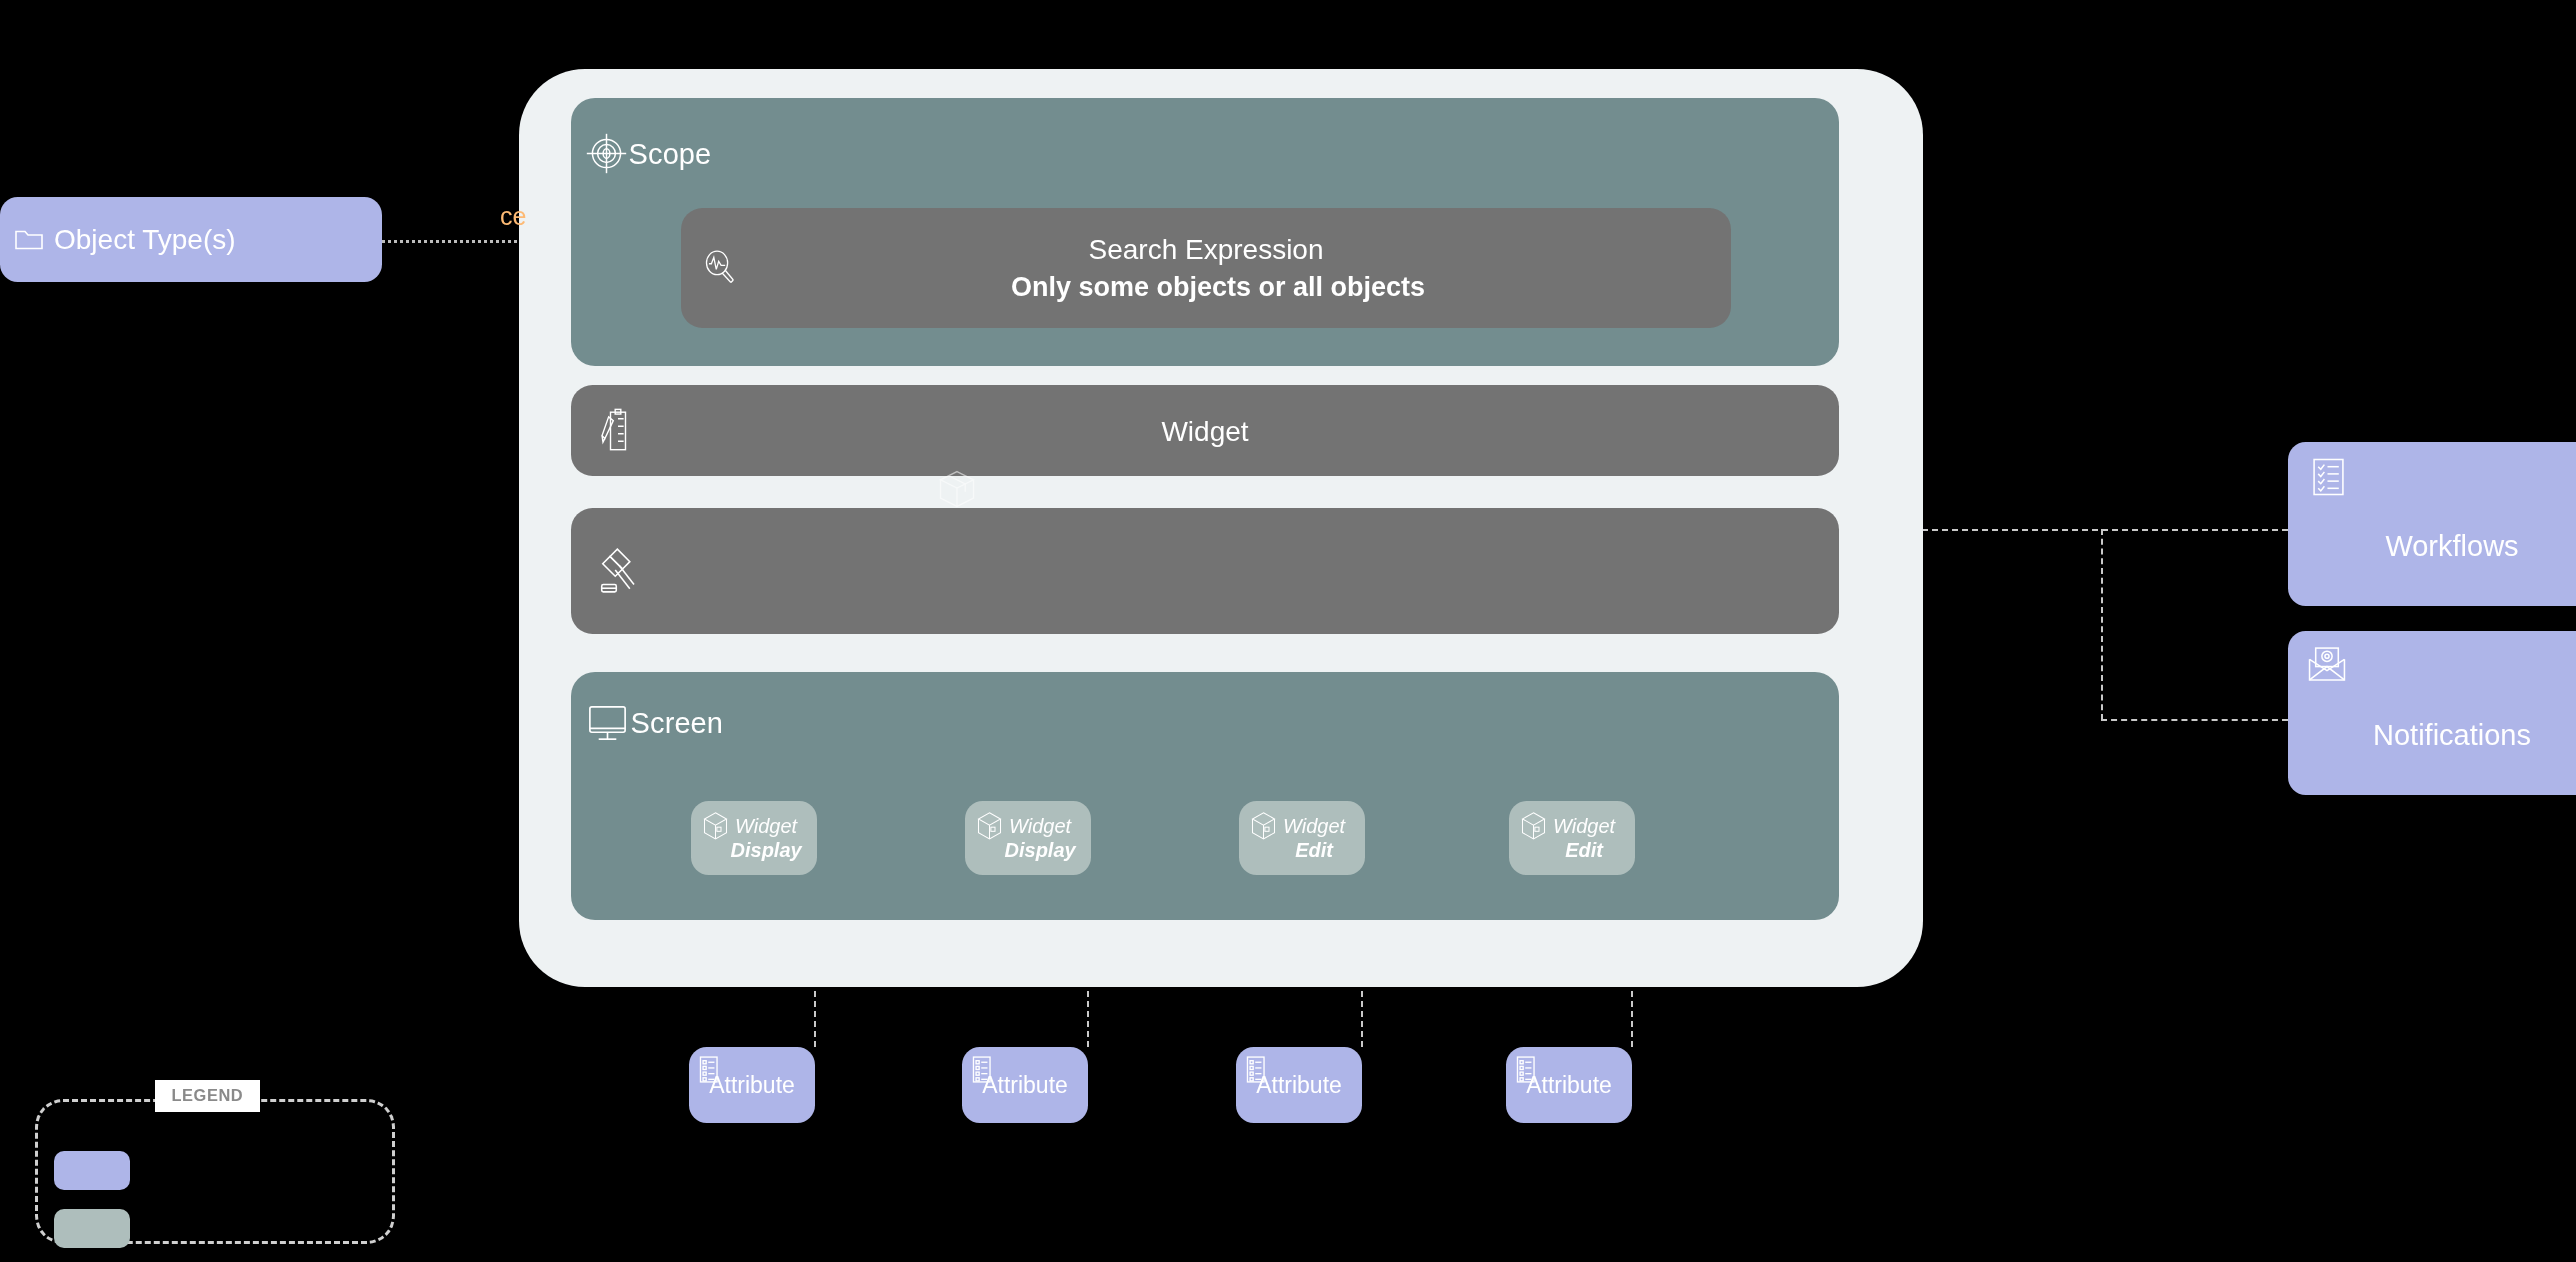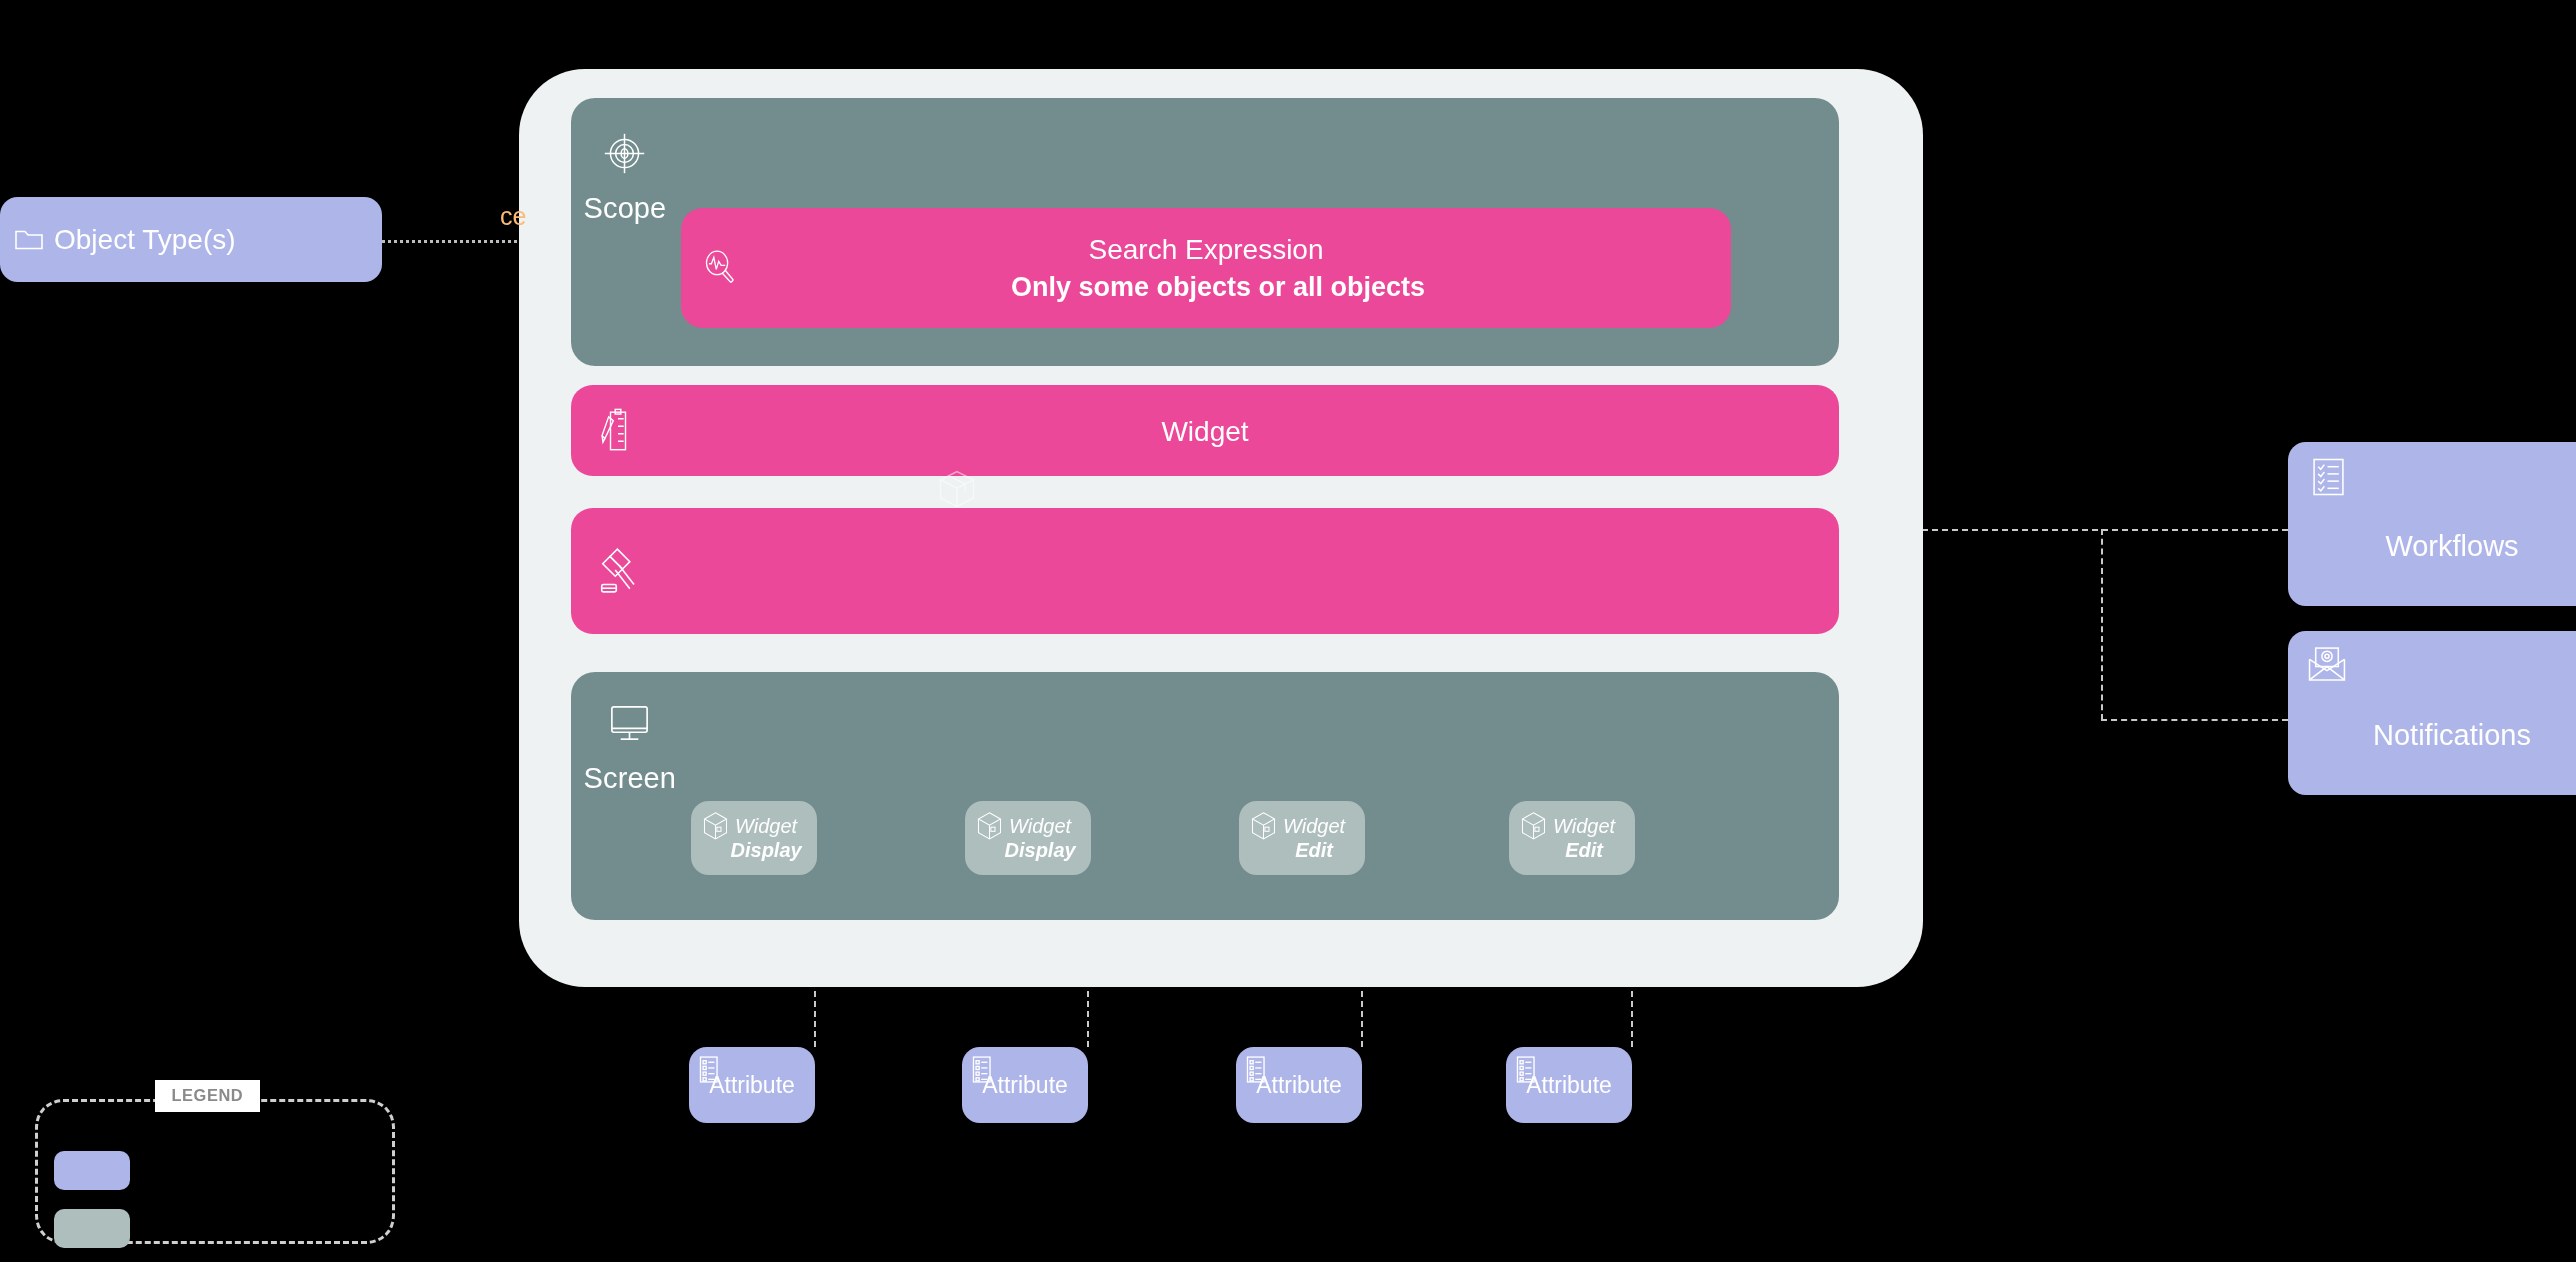--- a/index.html
+++ b/index.html
@@ -22,7 +22,7 @@
   .panel-light{background:#ec4899;}
 
   
-  .sec-head{position:absolute;display:flex;align-items:center;gap:14px;flex-direction:column;}
+  .sec-head{position:absolute;display:flex;align-items:center;}
   .sec-title{
     color:#ffffff;font-size:29px;font-weight:400;letter-spacing:0.1px;white-space:nowrap;
   }

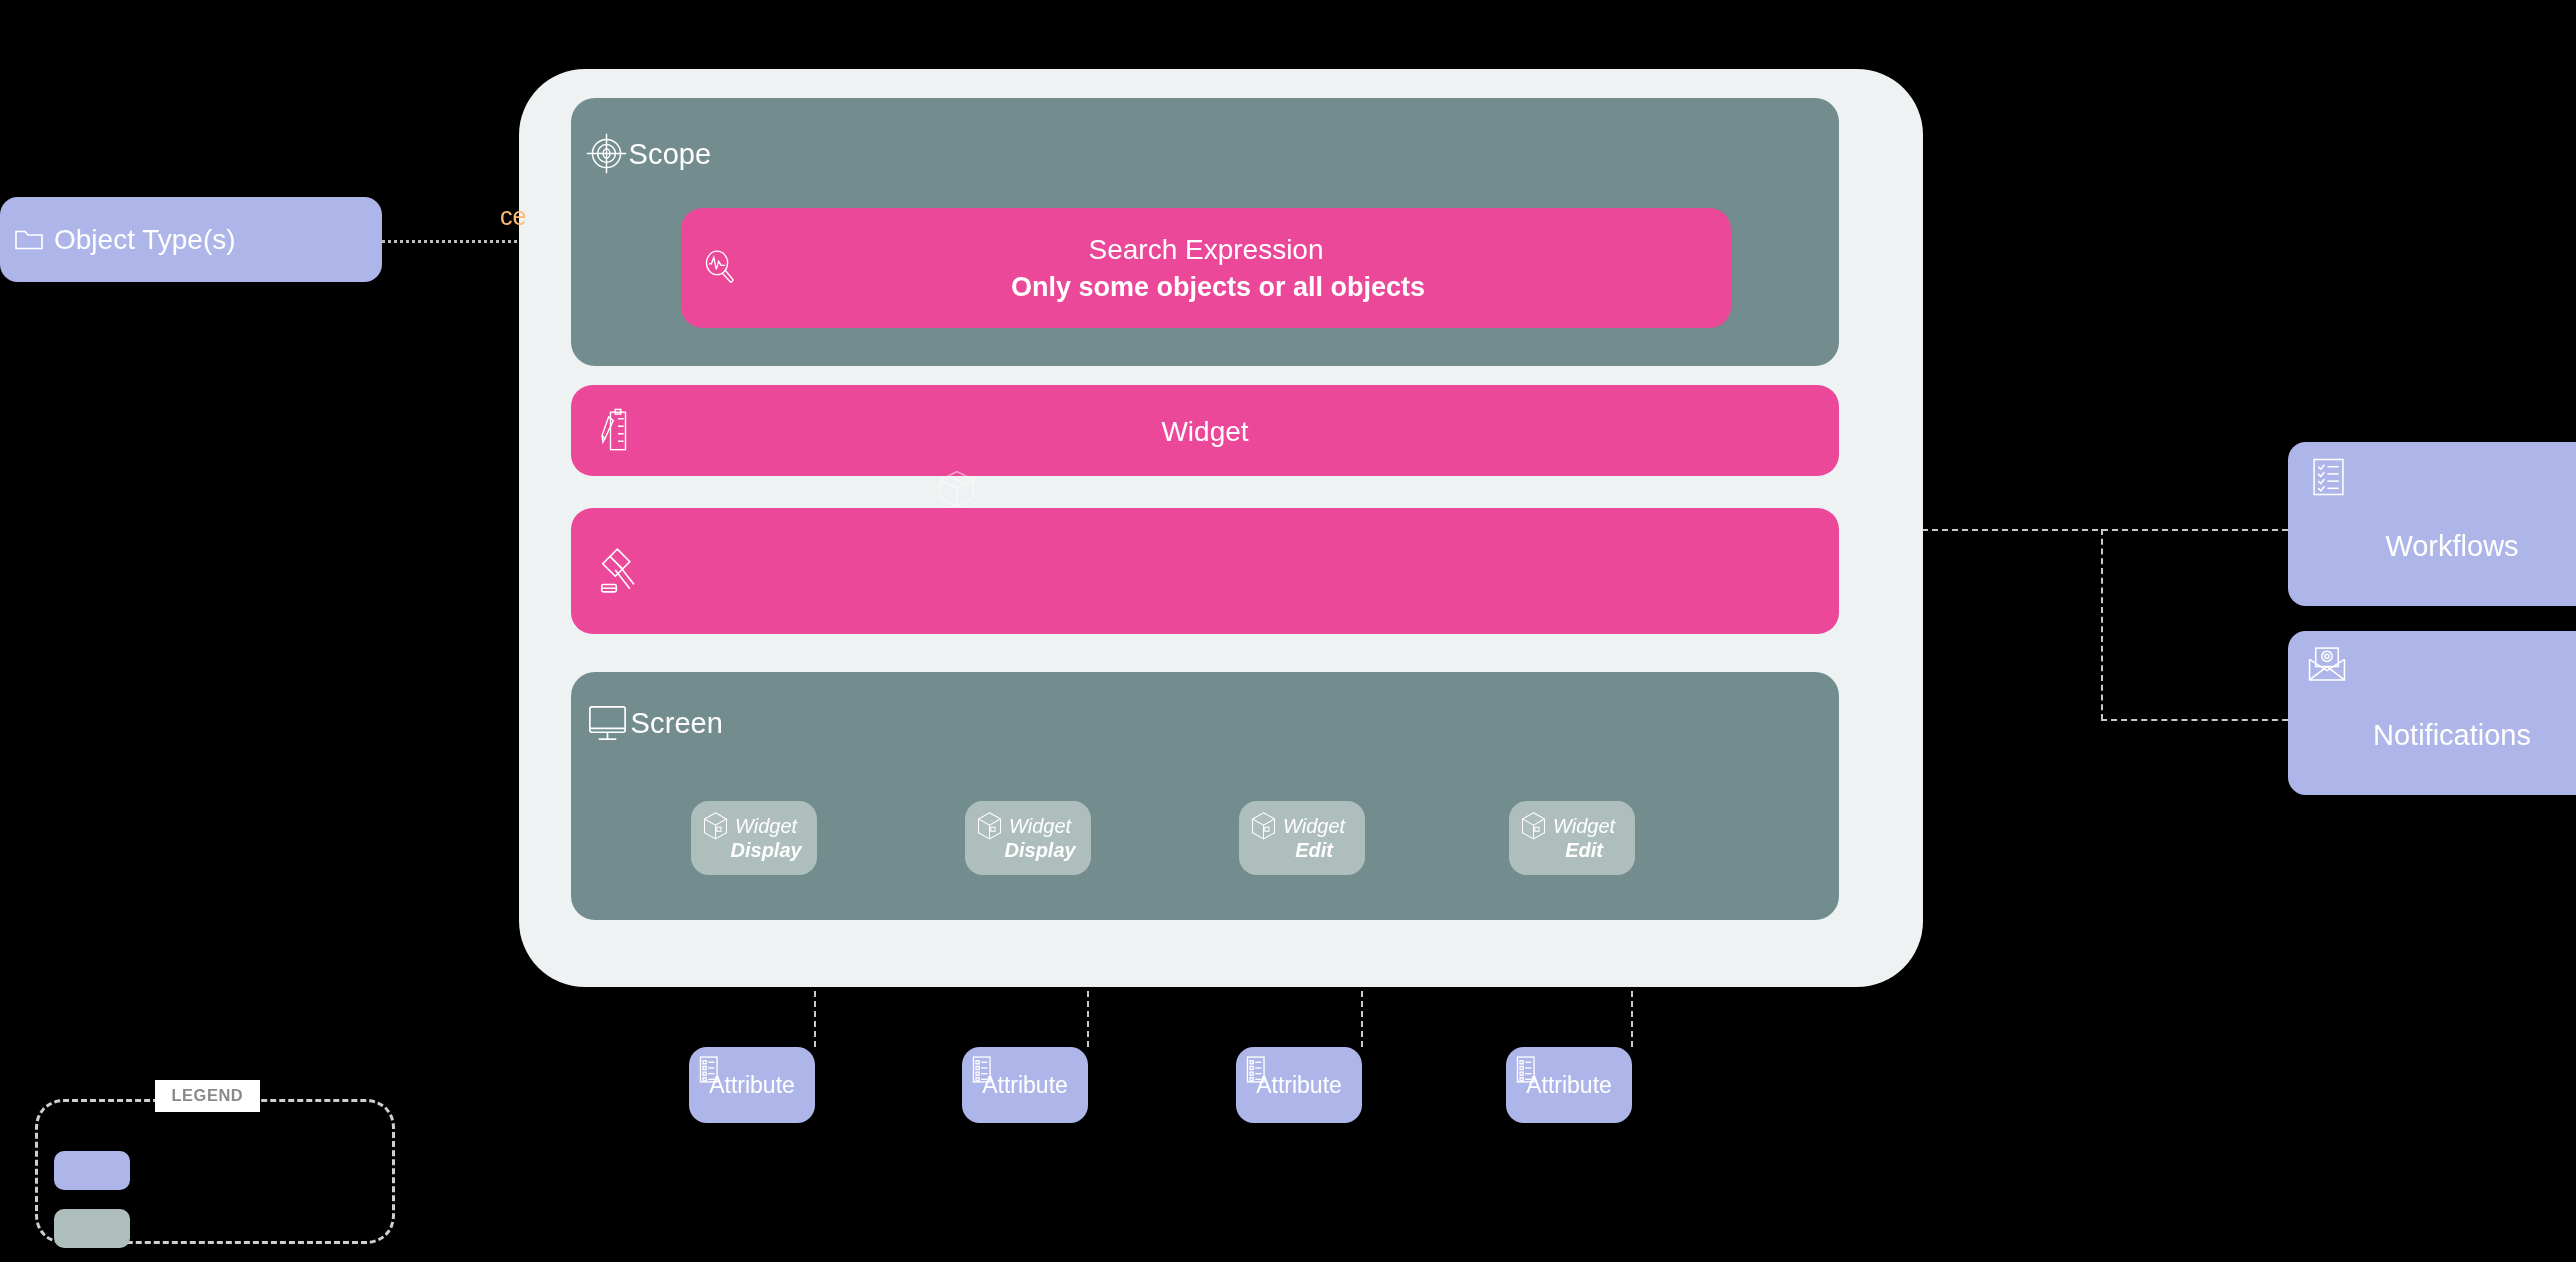--- a/index.html
+++ b/index.html
@@ -19,7 +19,7 @@
   
   .panel{position:absolute;border-radius:24px;box-sizing:border-box;}
   .panel-dark{background:#738d8f;}
-  .panel-light{background:#ec4899;}
+  .panel-light{background:#737373;}
 
   
   .sec-head{position:absolute;display:flex;align-items:center;}

